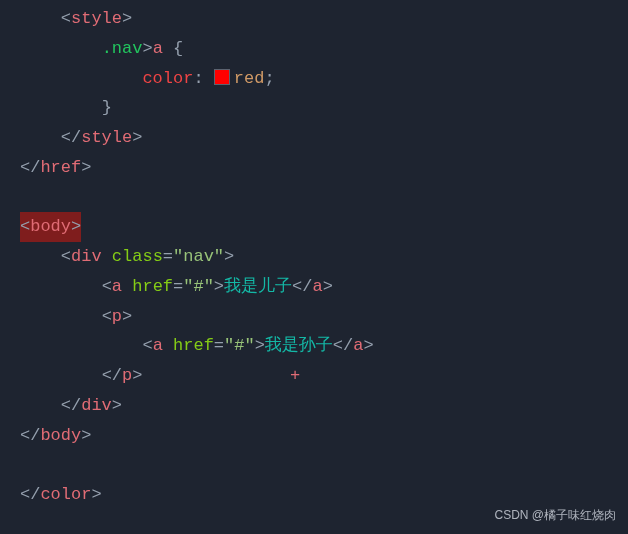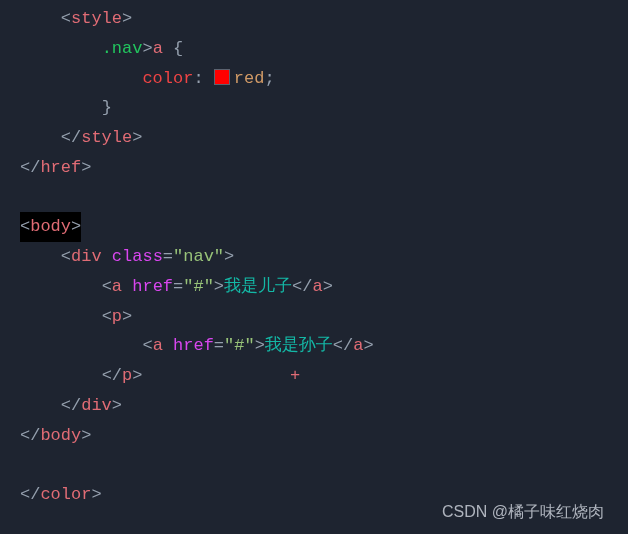--- a/index.html
+++ b/index.html
@@ -44,7 +44,7 @@
       top: -1px;
     }
     .highlight-body {
-      background: #000000;
+      background: #7f1d1d;
       display: inline-block;
     }
     .cursor-marker {

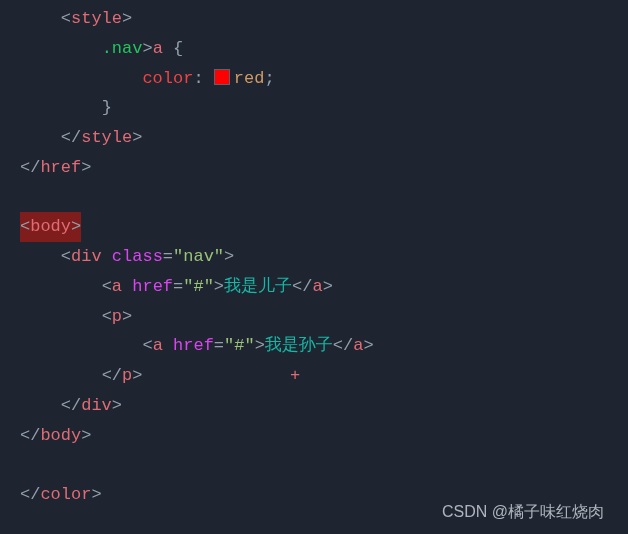--- a/index.html
+++ b/index.html
@@ -25,7 +25,7 @@
     }
     .punct { color: #95a0ae; }
     .tag-name { color: #e06c75; }
-    .attr-name { color: #d946ef; }
+    .attr-name { color: #84cc16; }
     .attr-value { color: #98c379; }
     .selector { color: #22c55e; }
     .selector-tag { color: #e06c75; }

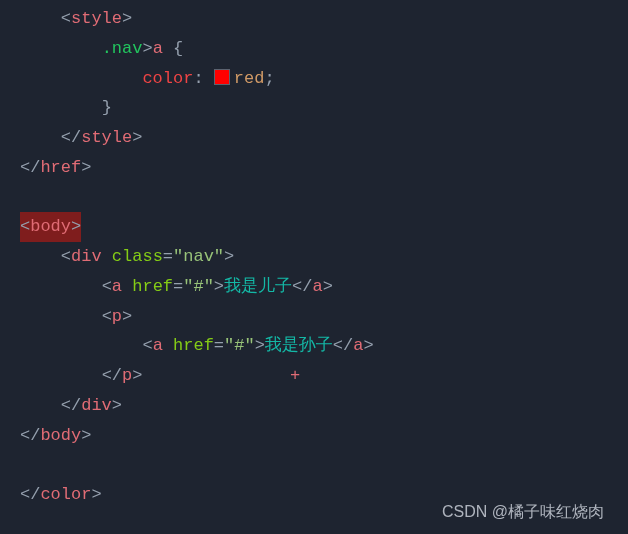--- a/index.html
+++ b/index.html
@@ -54,9 +54,9 @@
     .watermark {
       position: absolute;
       bottom: 8px;
-      right: 24px;
+      right: 12px;
       color: #c8cdd6;
-      font-size: 16px;
+      font-size: 12px;
       font-family: sans-serif;
       opacity: 0.85;
     }

